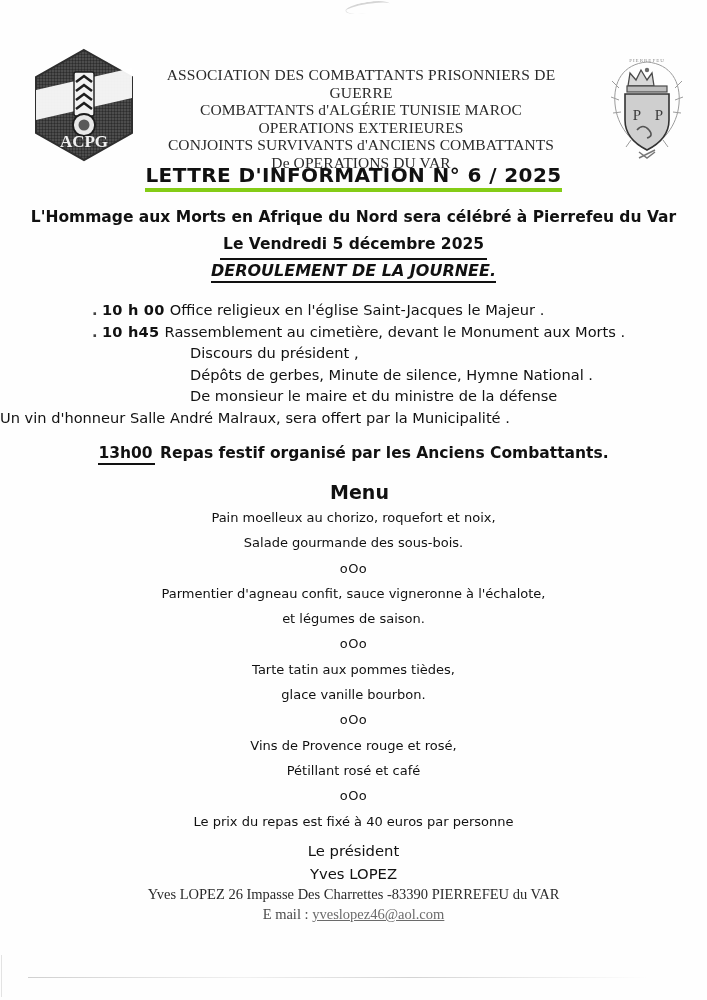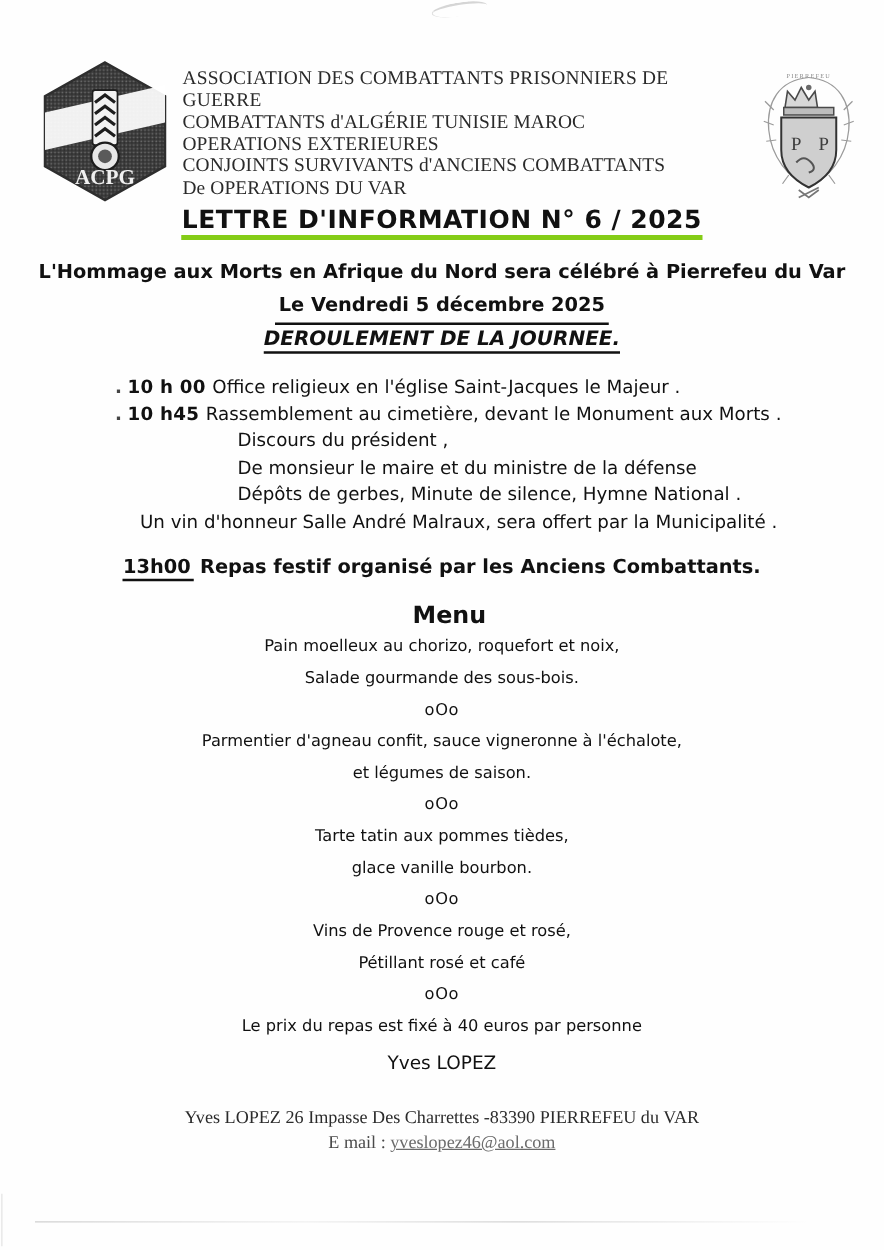--- a/index.html
+++ b/index.html
@@ -68,7 +68,8 @@
     position: absolute;
     left: 146px;
     width: 430px;
-    top: 16px;
+    top: 28px;
+    text-align: center;
     font-family: "Liberation Serif", serif;
     font-size: 15.5px;
     line-height: 17.5px;

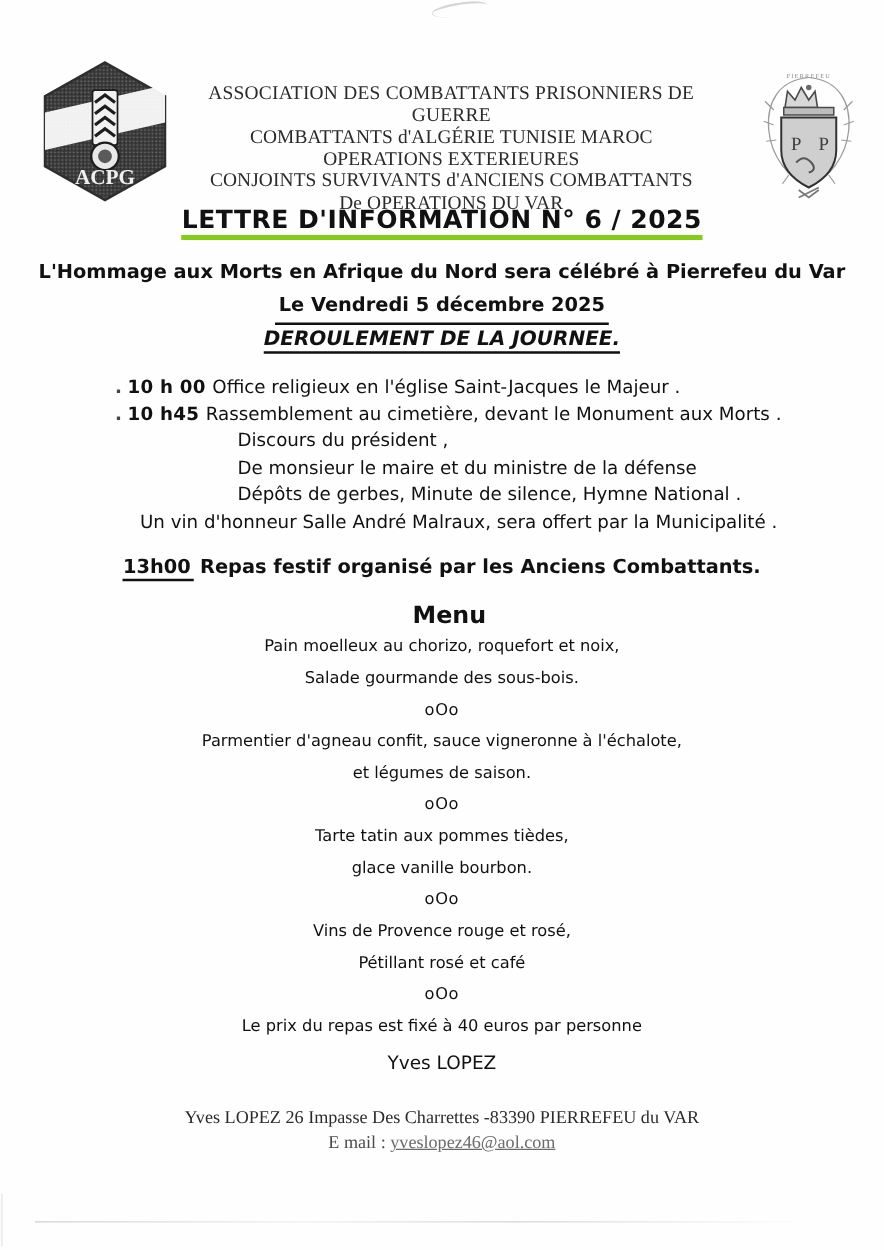--- a/index.html
+++ b/index.html
@@ -309,8 +309,8 @@
       <div class="sch-row ind-0"><span class="bullet">.</span><span class="time">10 h 00 </span><span>Office religieux en l'église Saint-Jacques le Majeur .</span></div>
       <div class="sch-row ind-0"><span class="bullet">.</span><span class="time">10 h45 </span><span>Rassemblement au cimetière, devant le Monument aux Morts .</span></div>
       <div class="sch-row ind-1"><span>Discours du président ,</span></div>
+      <div class="sch-row ind-1"><span>Dépôts de gerbes, Minute de silence, Hymne National .</span></div>
       <div class="sch-row ind-1"><span>De monsieur le   maire et du ministre de la défense</span></div>
-      <div class="sch-row ind-1"><span>Dépôts de gerbes, Minute de silence, Hymne National .</span></div>
       <div class="sch-row ind-2"><span>Un vin d'honneur Salle André Malraux, sera offert par la Municipalité .</span></div>
     </div>
 

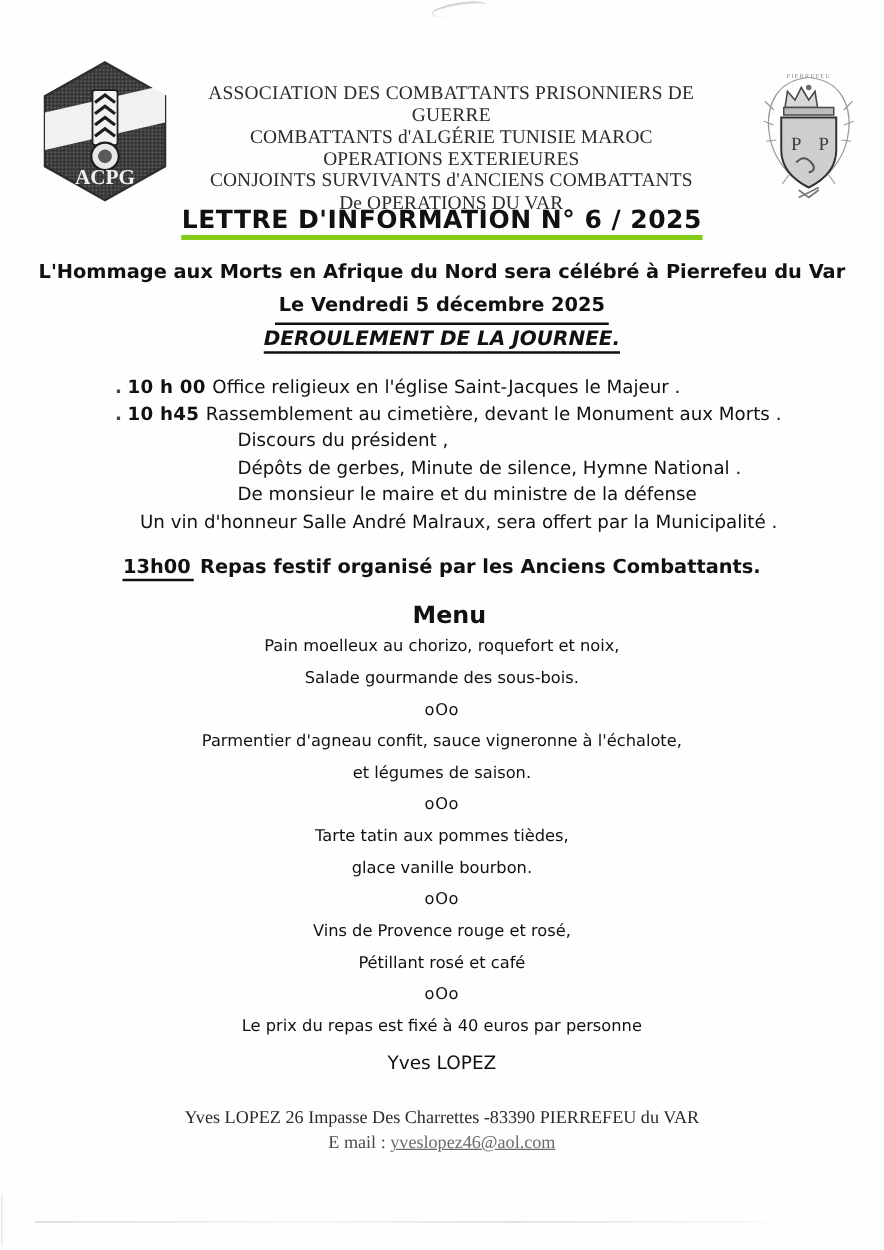--- a/index.html
+++ b/index.html
@@ -143,7 +143,7 @@
   }
   .ind-0 { padding-left: 92px; }
   .ind-1 { padding-left: 190px; }
-  .ind-2 { padding-left: 112px; }
+  .ind-2 { }
 
   .repas {
     position: absolute;

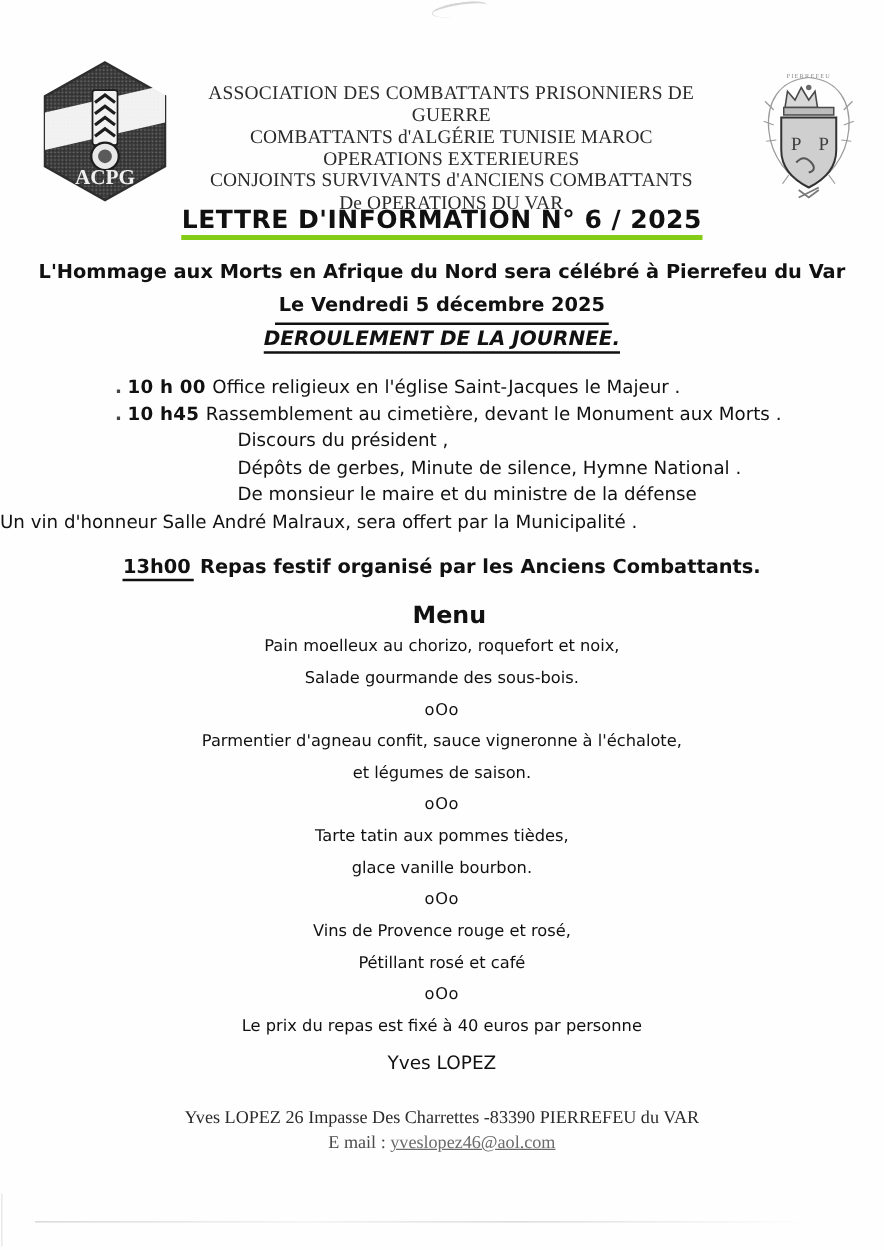--- a/index.html
+++ b/index.html
@@ -337,6 +337,7 @@
 
 
   <div class="signature hw">
+    <div>Le président</div>
     <div>Yves LOPEZ</div>
   </div>
 

